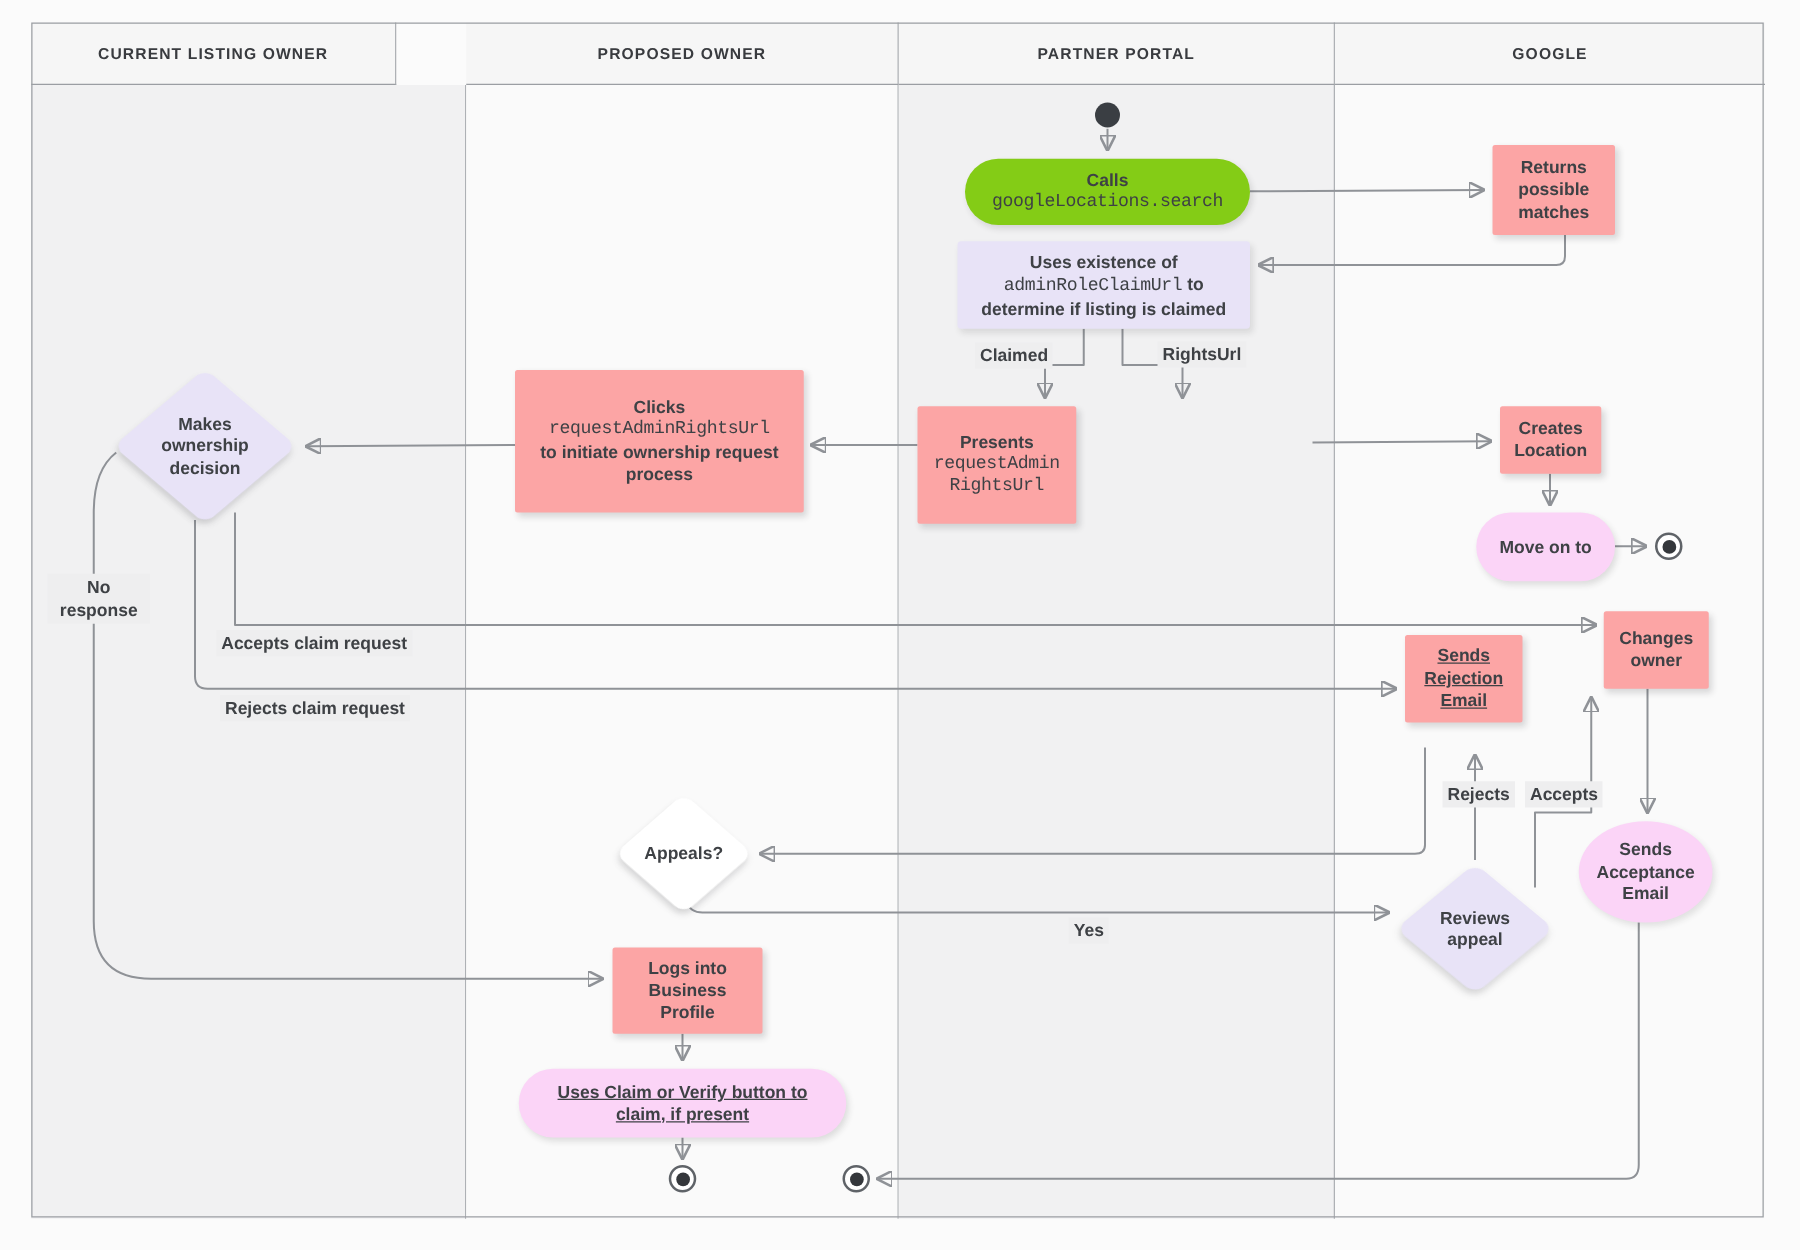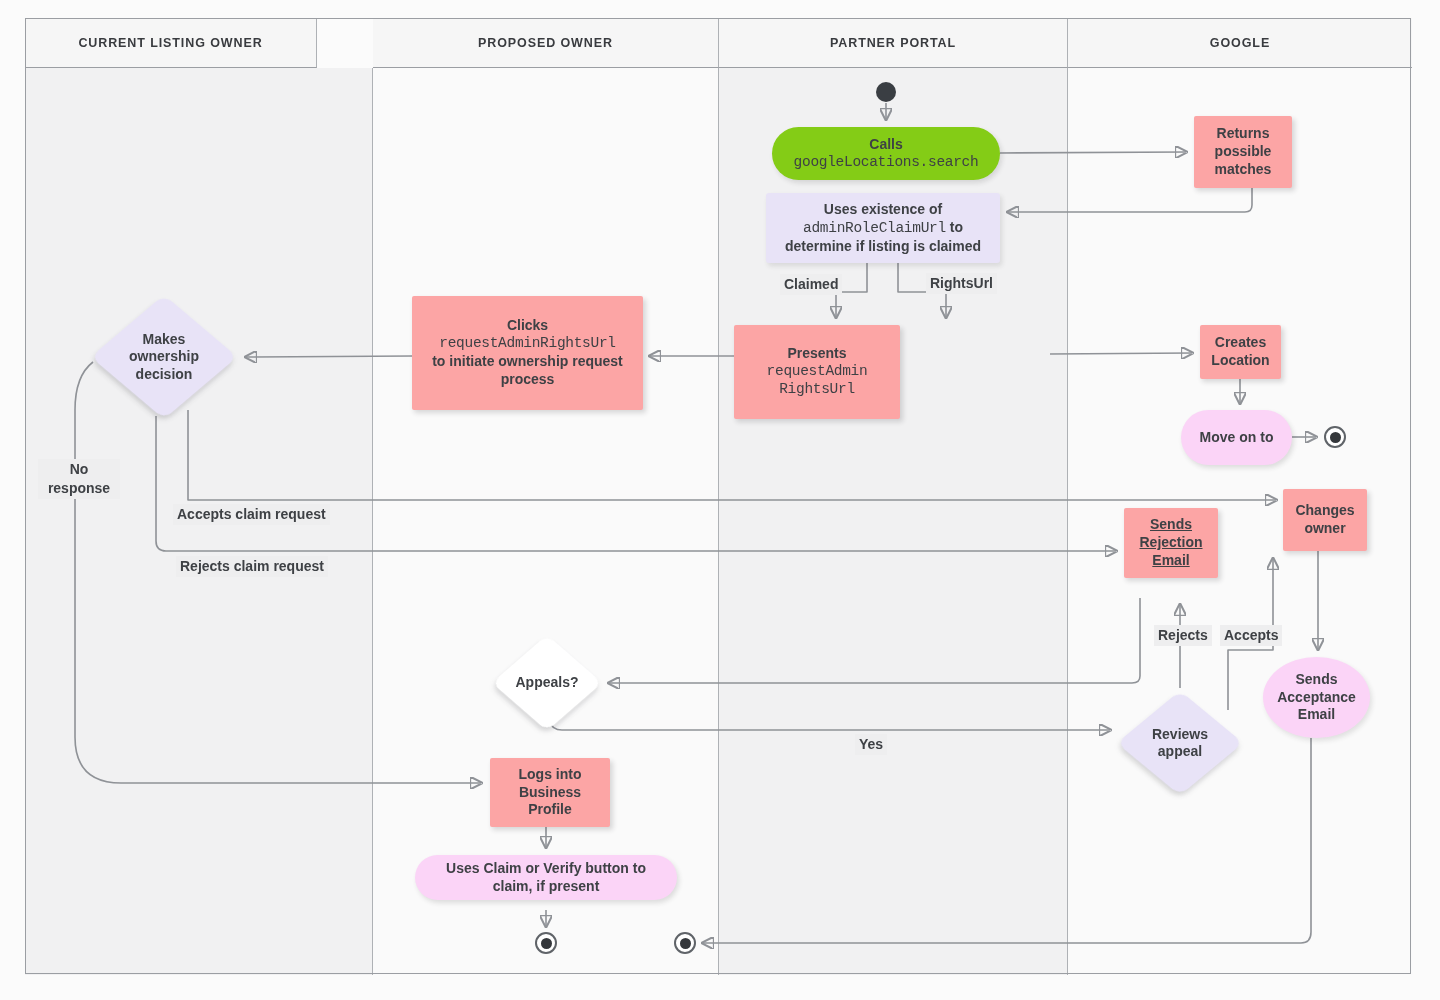--- a/index.html
+++ b/index.html
@@ -120,7 +120,7 @@
     <b>determine if listing is claimed</b>
   </div>
 
-  <div class="node box" style="left:734px;top:325px;width:166px;height:94px;">
+  <div class="node box" style="left:734px;top:325px;width:127px;height:94px;">
     <span class="tline">Presents</span>
     <span class="code codeline">requestAdmin</span>
     <span class="code codeline">RightsUrl</span>

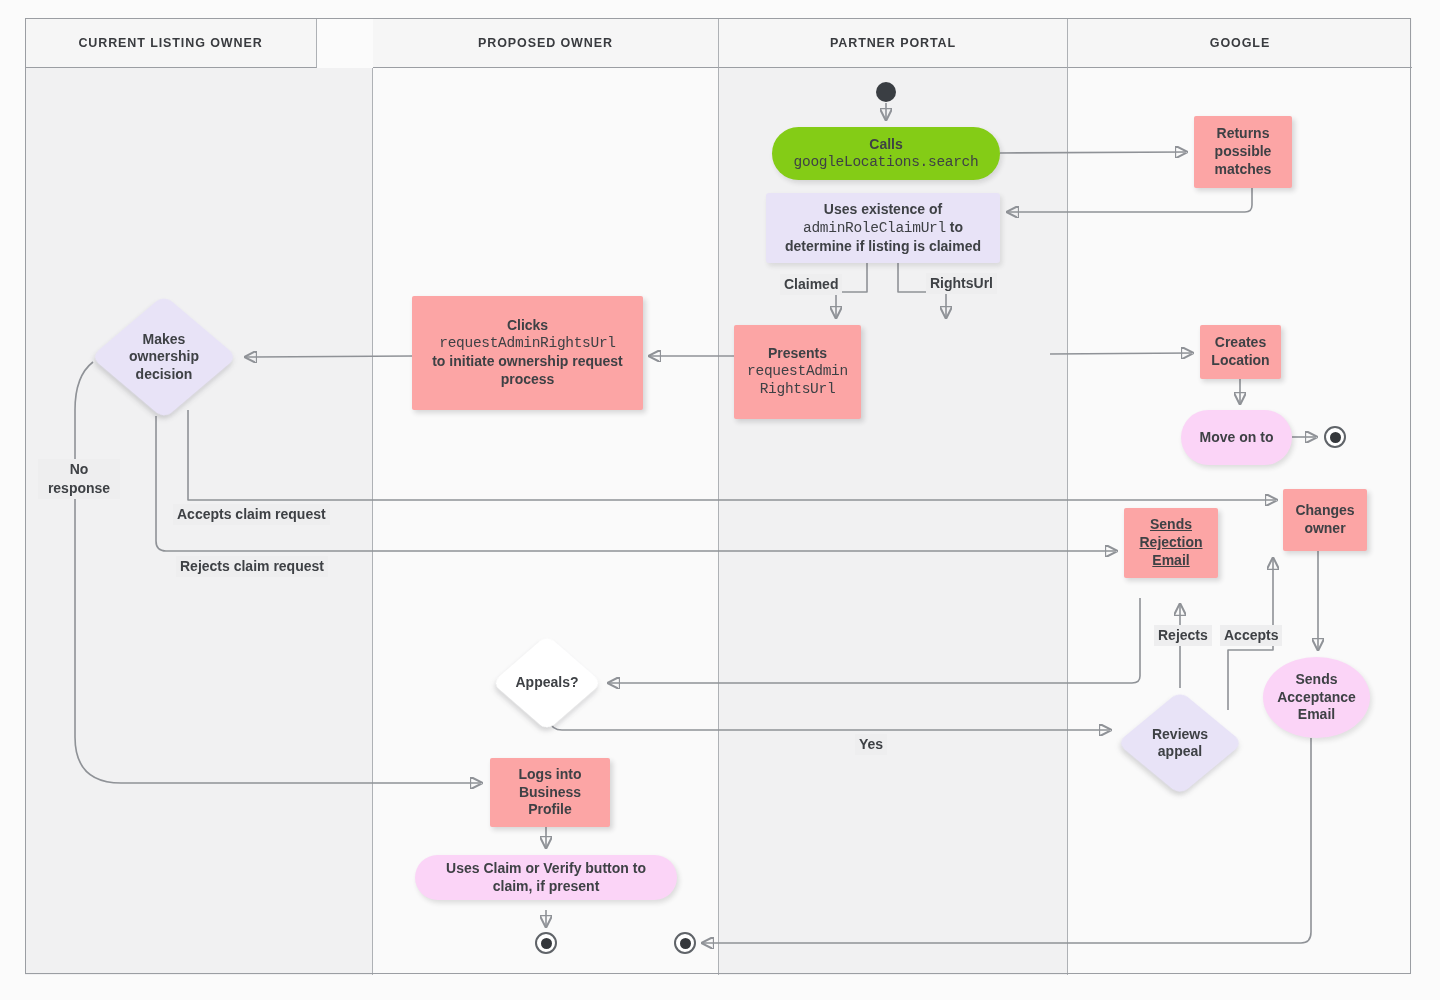--- a/index.html
+++ b/index.html
@@ -172,7 +172,7 @@
     <span>Logs into Business Profile</span>
   </div>
 
-  <div class="node pill pinkbg" style="left:415px;top:855px;width:262px;height:45px;padding:0 16px;">
+  <div class="node pill pinkbg" style="left:415px;top:855px;width:262px;height:55px;padding:0 16px;text-decoration:underline;">
     <span>Uses Claim or Verify button to claim, if present</span>
   </div>
 

